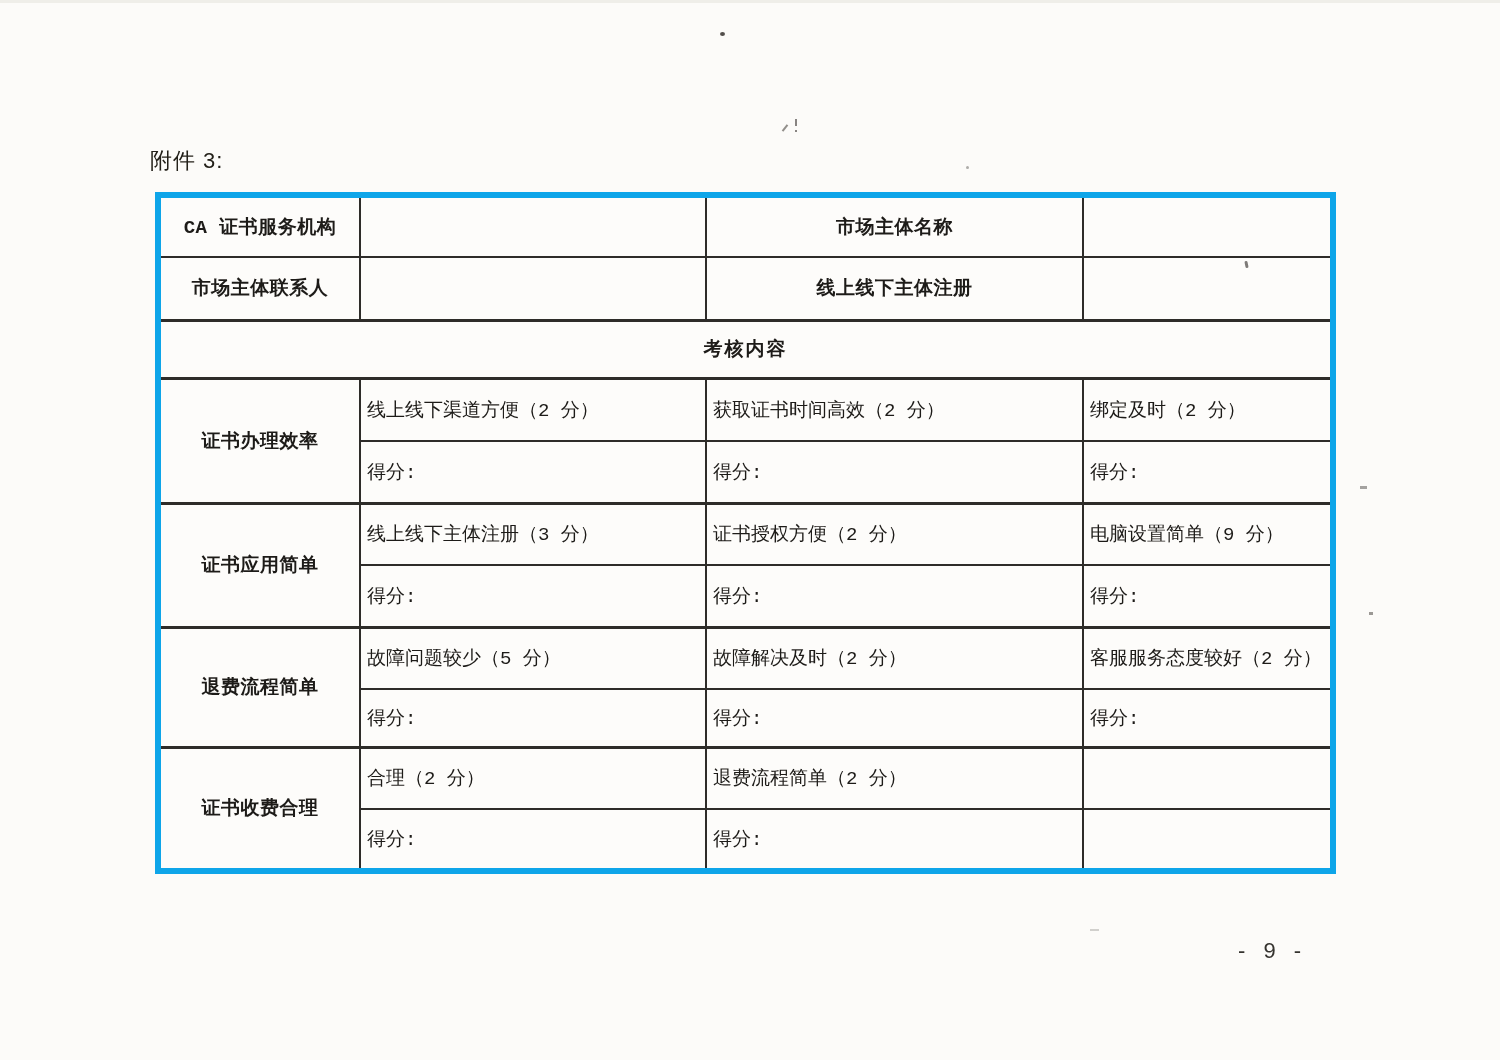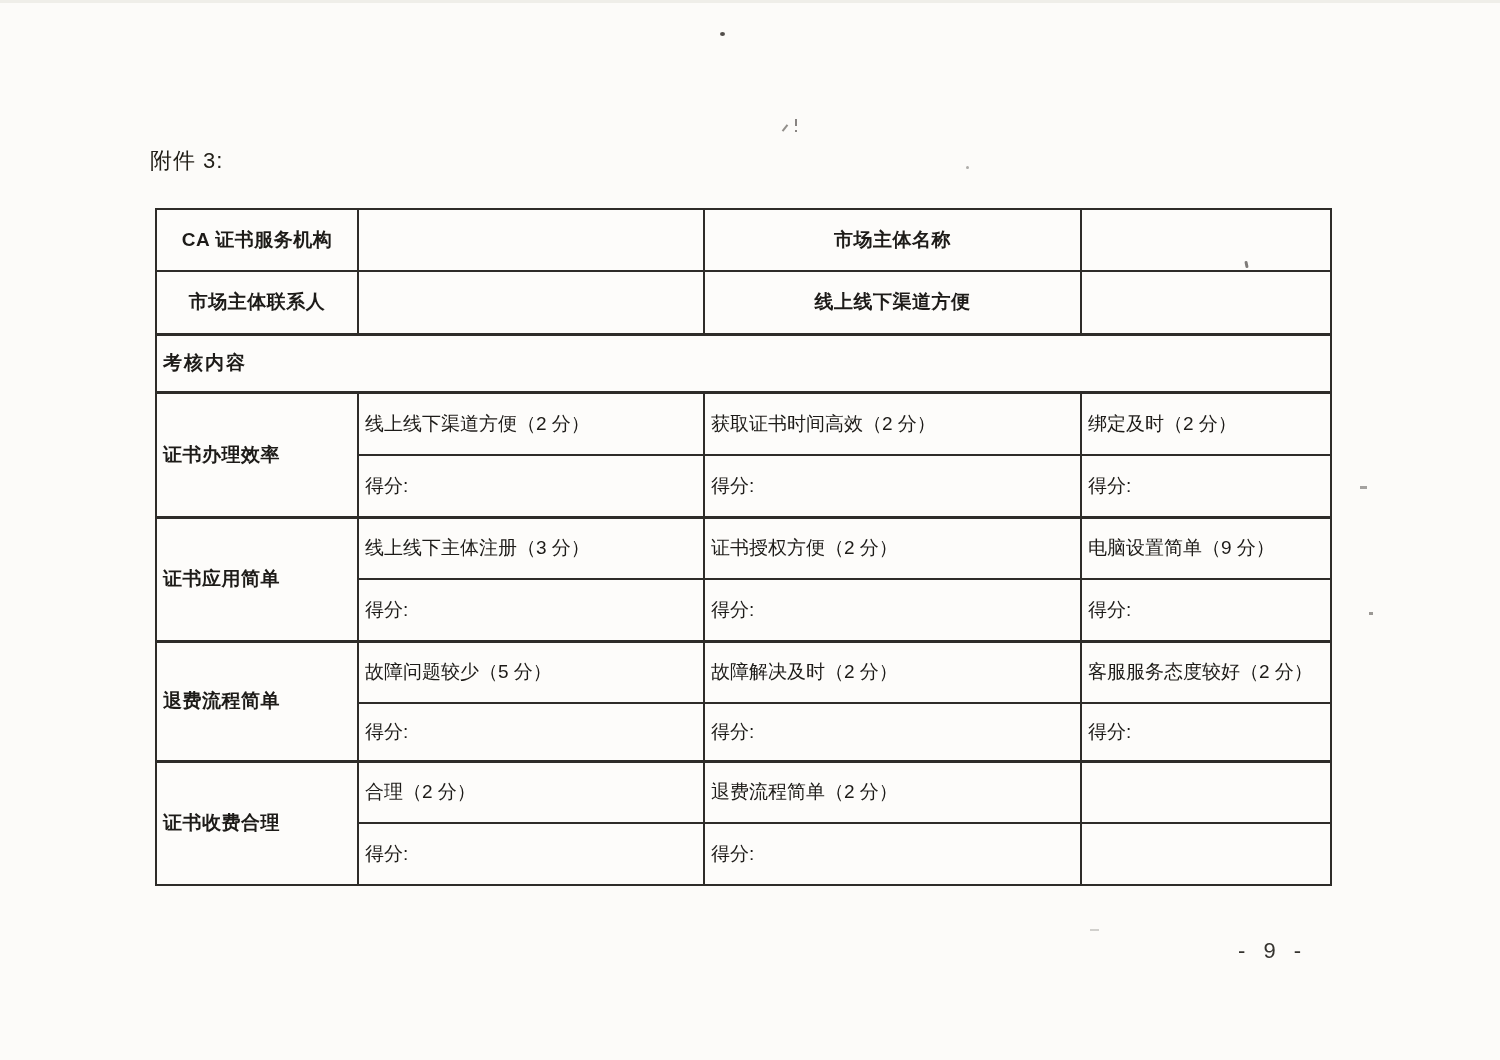--- a/index.html
+++ b/index.html
@@ -28,10 +28,11 @@
     letter-spacing:1px;
   }
   table.survey {
-    position:absolute; left:155px; top:208px;
+    position:absolute; left:155px; top:192px;
     width:1175px; table-layout:fixed;
     border-collapse:collapse;
-    border:2px solid #0ea5e9;
+    border:6px solid #0ea5e9;
+    font-family:Liberation Mono, monospace;
   }
   table.survey td {
     border:2px solid #2e2c29;

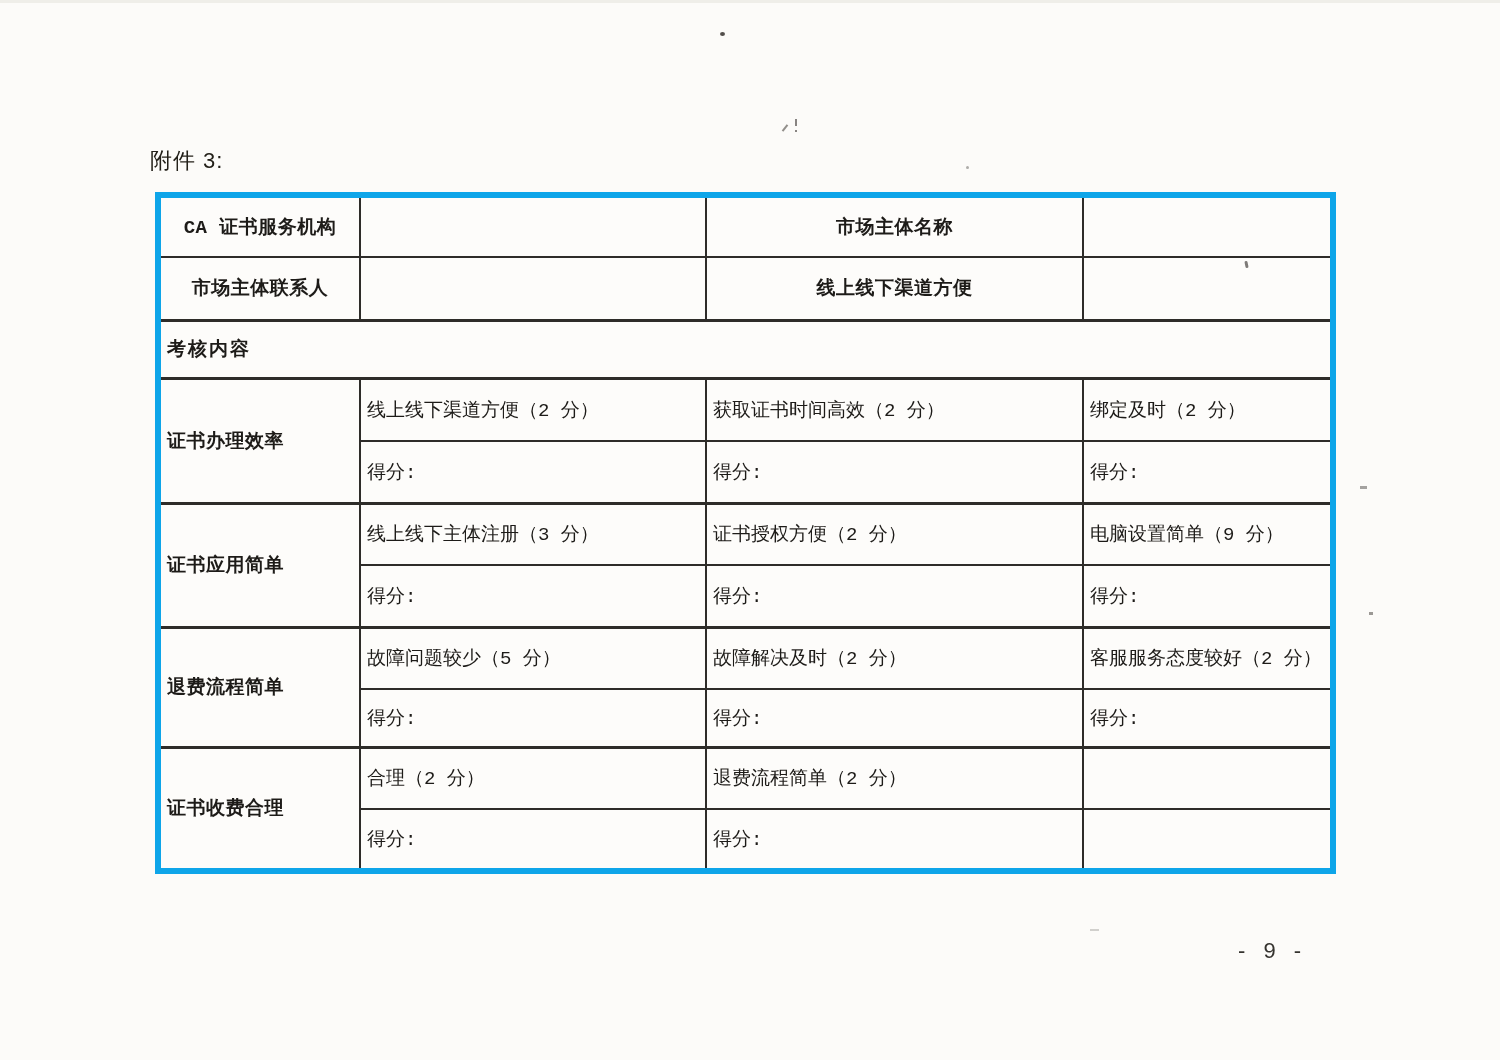--- a/index.html
+++ b/index.html
@@ -93,7 +93,7 @@
       <tr class="h63">
         <td class="lbl">市场主体联系人</td>
         <td class="blank"></td>
-        <td class="lbl">线上线下渠道方便</td>
+        <td class="lbl">线上线下主体注册</td>
         <td class="blank"></td>
       </tr>
 

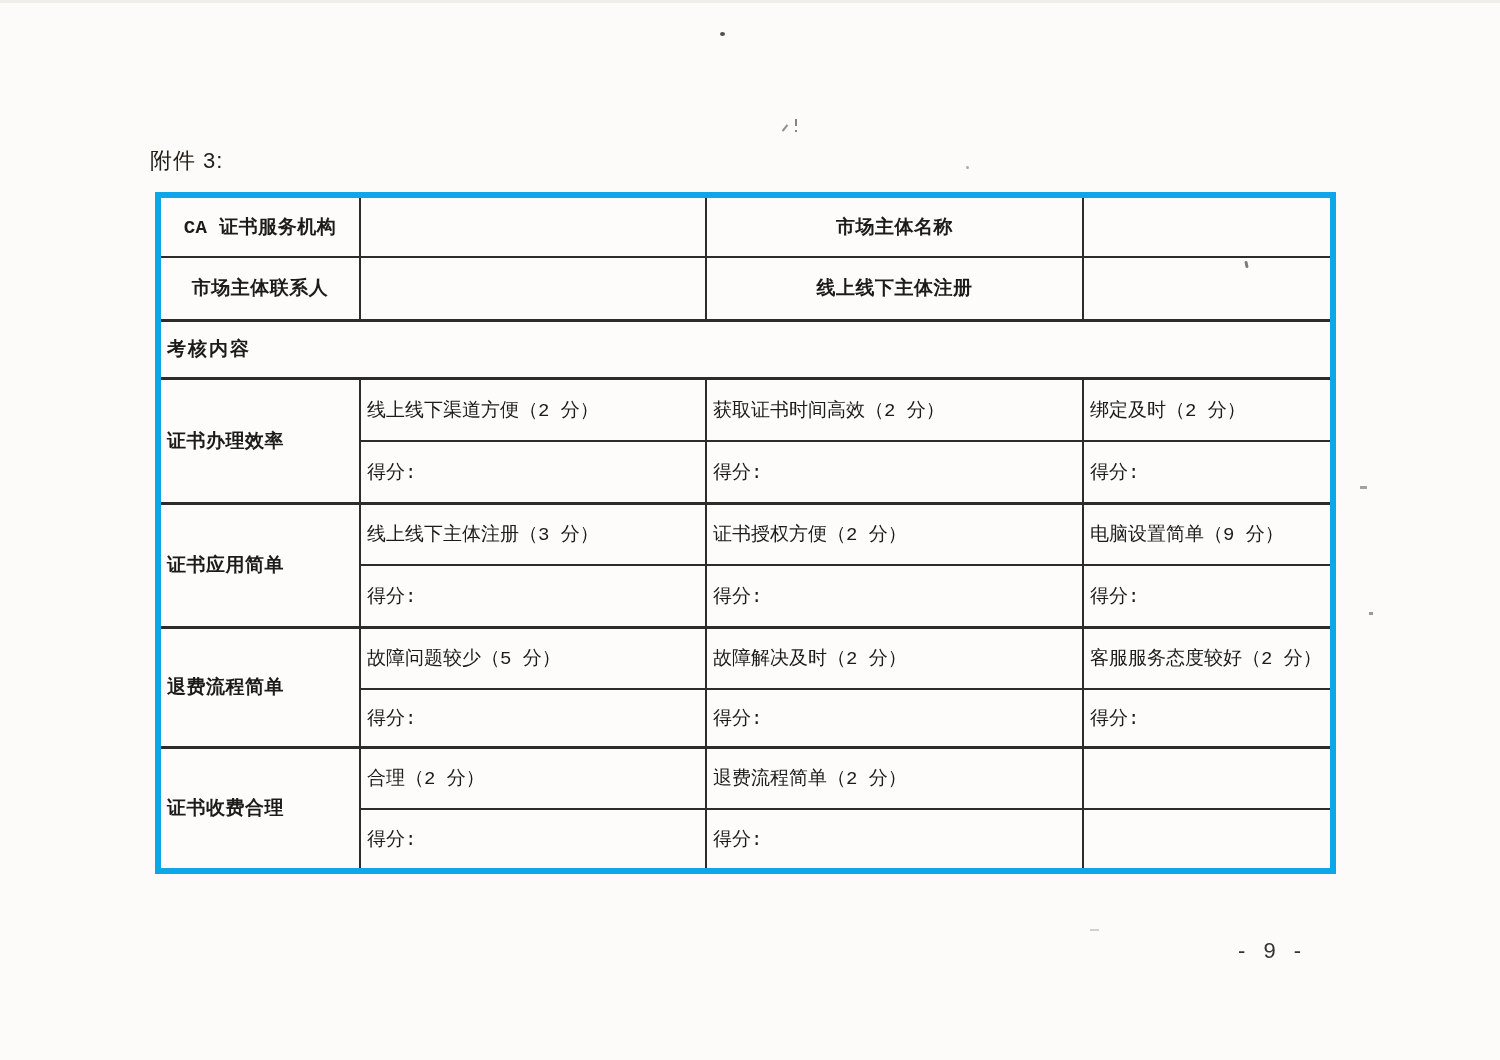--- a/index.html
+++ b/index.html
@@ -46,7 +46,7 @@
   tr.h58 { height:58px; }
   tr.thick td { border-top-width:3px; }
   td.lbl { text-align:center; font-weight:600; letter-spacing:0.5px; }
-  td.exam { text-align:left; font-weight:700; font-size:20px; letter-spacing:2px; }
+  td.exam { text-align:center; font-weight:700; font-size:20px; letter-spacing:2px; }
   td.cat { text-align:left; font-weight:600; letter-spacing:0.5px; }
   td.crit { padding-left:25px; font-weight:400; }
   td.score { padding-left:25px; font-weight:400;margin-left:41px; }

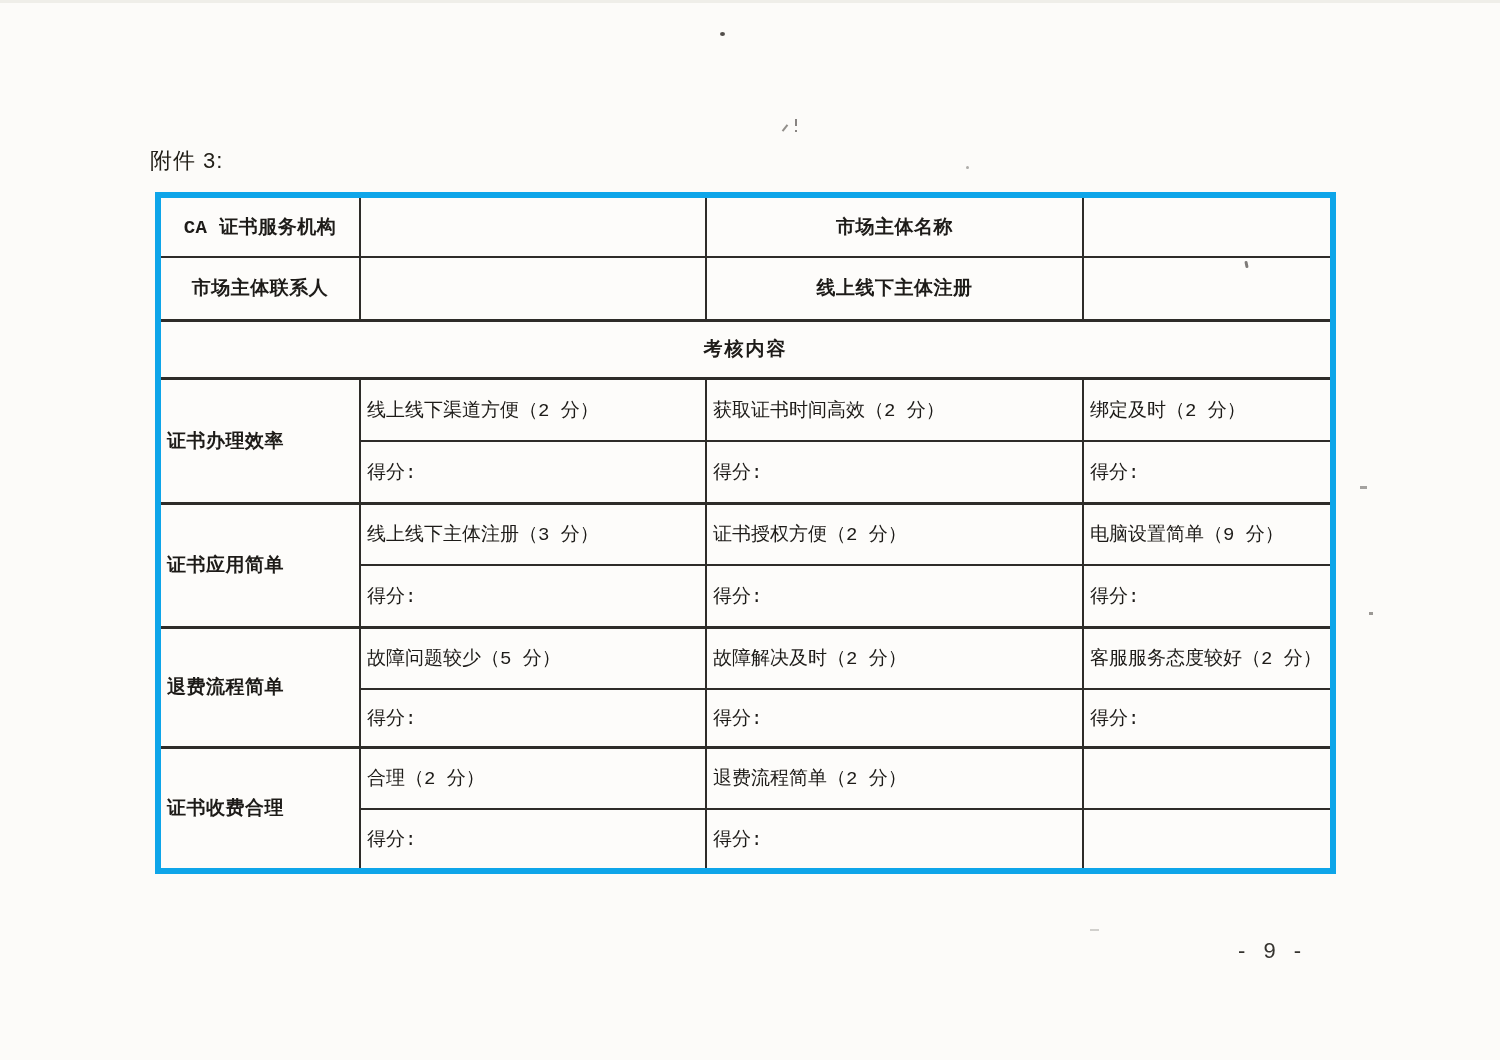--- a/index.html
+++ b/index.html
@@ -47,7 +47,7 @@
   tr.thick td { border-top-width:3px; }
   td.lbl { text-align:center; font-weight:600; letter-spacing:0.5px; }
   td.exam { text-align:center; font-weight:700; font-size:20px; letter-spacing:2px; }
-  td.cat { text-align:left; font-weight:600; letter-spacing:0.5px; }
+  td.cat { text-align:center; font-weight:600; letter-spacing:0.5px; }
   td.crit { padding-left:25px; font-weight:400; }
   td.score { padding-left:25px; font-weight:400;margin-left:41px; }
   td.blank { }

